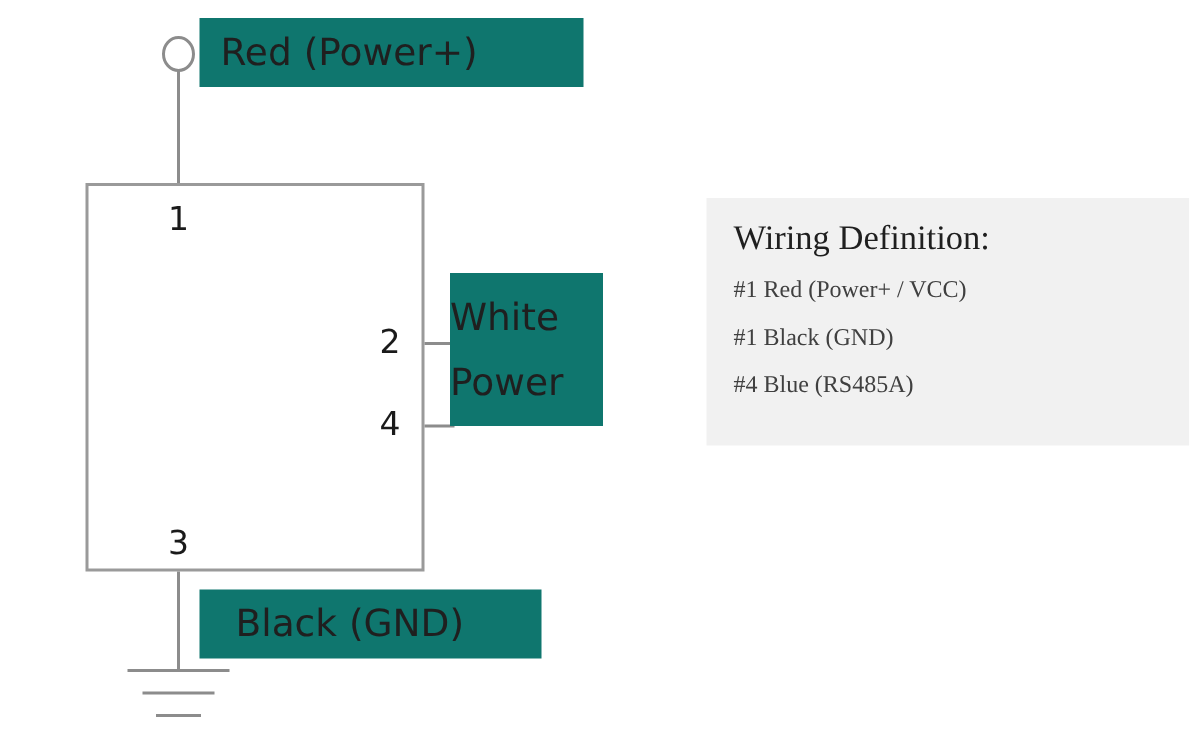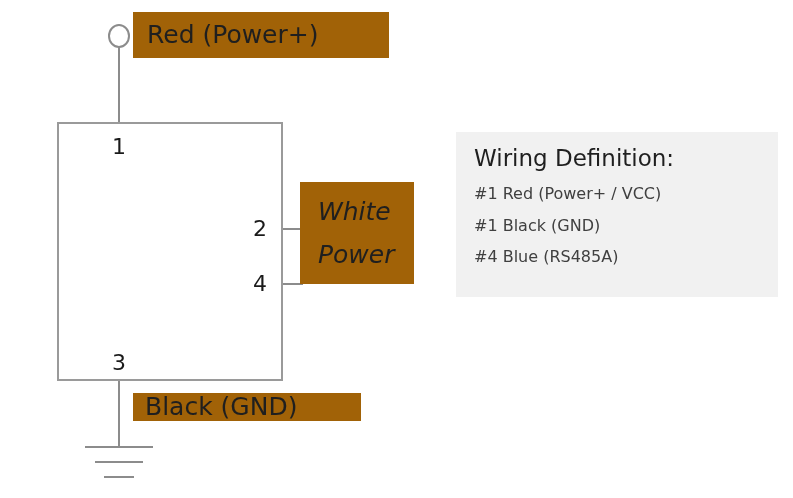--- a/index.html
+++ b/index.html
@@ -59,7 +59,7 @@
   
   .label-block {
     position: absolute;
-    background: #a16207;
+    background: #0f766e;
     display: flex;
     flex-direction: column;
     justify-content: center;

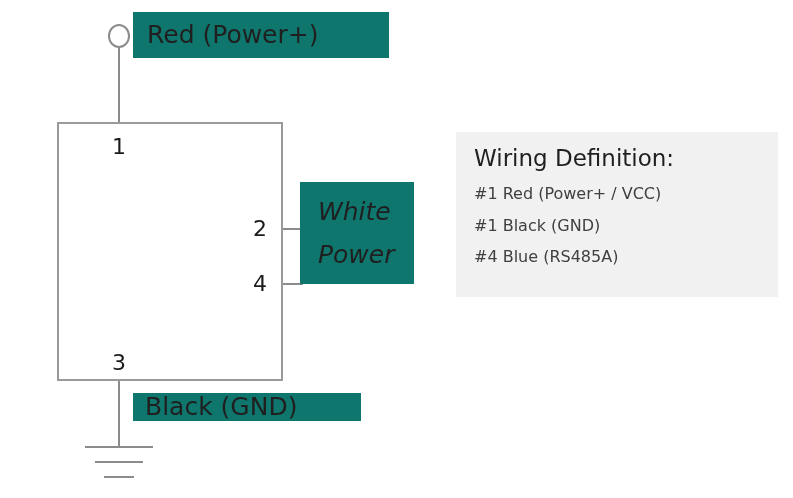--- a/index.html
+++ b/index.html
@@ -144,7 +144,7 @@
   <div class="gnd-bar" style="left:95px; top:461px; width:48px;"></div>
   <div class="gnd-bar" style="left:104px; top:476px; width:30px;"></div>
 
-  <div class="wiring-panel" style="left:456px; top:132px; width:322px; height:165px;">
+  <div class="wiring-panel" style="left:471px; top:132px; width:322px; height:165px;font-family:Liberation Serif, serif;">
 
     <div class="wiring-title">Wiring Definition:</div>
 

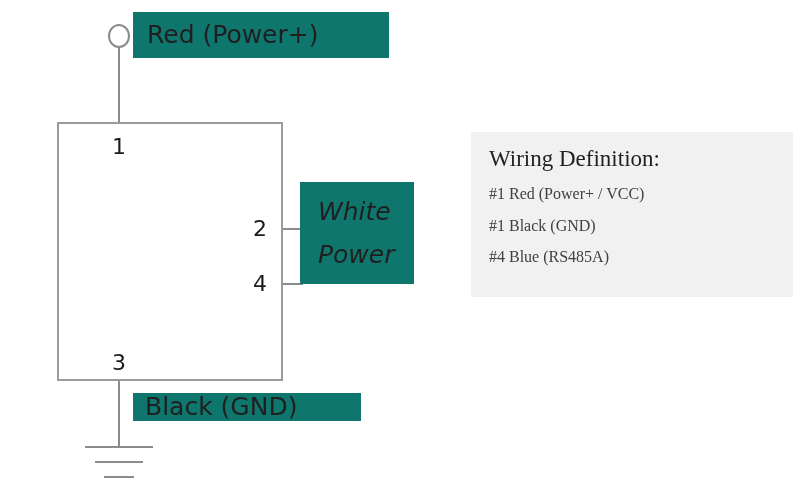--- a/index.html
+++ b/index.html
@@ -129,7 +129,7 @@
 
   <div class="wire-h" style="left:283px; top:283px; width:20px;"></div>
 
-  <div class="label-block" style="left:300px; top:182px; width:114px; height:102px; padding-left:18px;font-style:italic;">
+  <div class="label-block" style="left:300px; top:182px; width:102px; height:102px; ">
     <span class="label-text" style="margin-bottom:12px;">White</span>
     <span class="label-text">Power</span>
   </div>

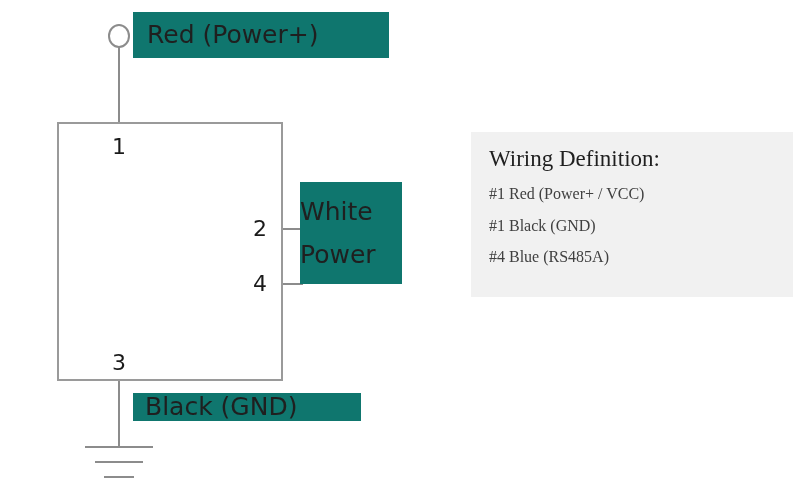--- a/index.html
+++ b/index.html
@@ -136,7 +136,7 @@
 
   <div class="wire-v" style="left:118px; top:381px; height:65px;"></div>
 
-  <div class="label-block" style="left:133px; top:393px; width:228px; height:28px; padding-left:12px;">
+  <div class="label-block" style="left:133px; top:393px; width:228px; height:46px; padding-left:24px;">
     <span class="label-text">Black (GND)</span>
   </div>
 

